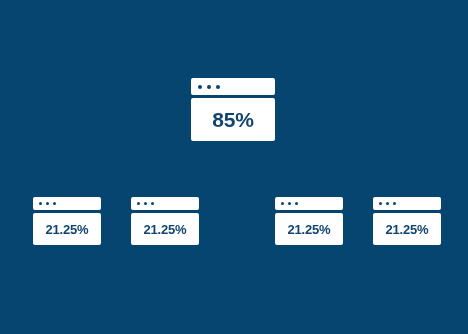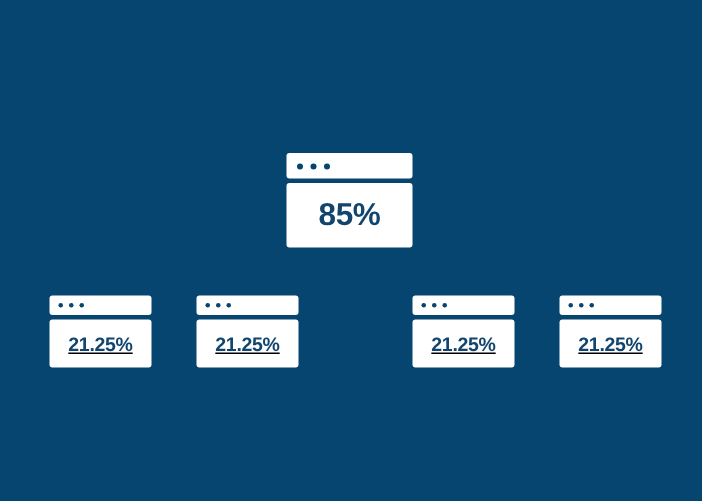--- a/index.html
+++ b/index.html
@@ -59,7 +59,7 @@
   
   .window.primary {
     left: 191px;
-    top: 102px;
+    top: 78px;
     width: 84px;
   }
   .window.primary .titlebar {

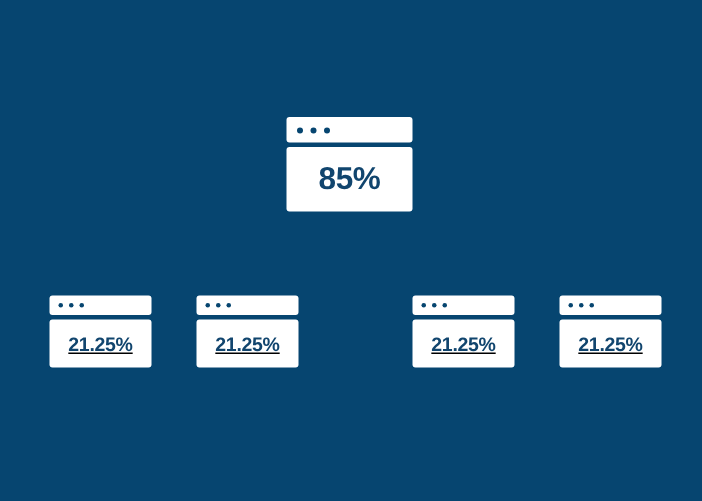--- a/index.html
+++ b/index.html
@@ -88,7 +88,6 @@
   .window.secondary .body {
     margin-top: 3px;
     height: 32px;
-    text-decoration: underline;
   }
   .window.secondary .value { font-size: 13px; }
 

